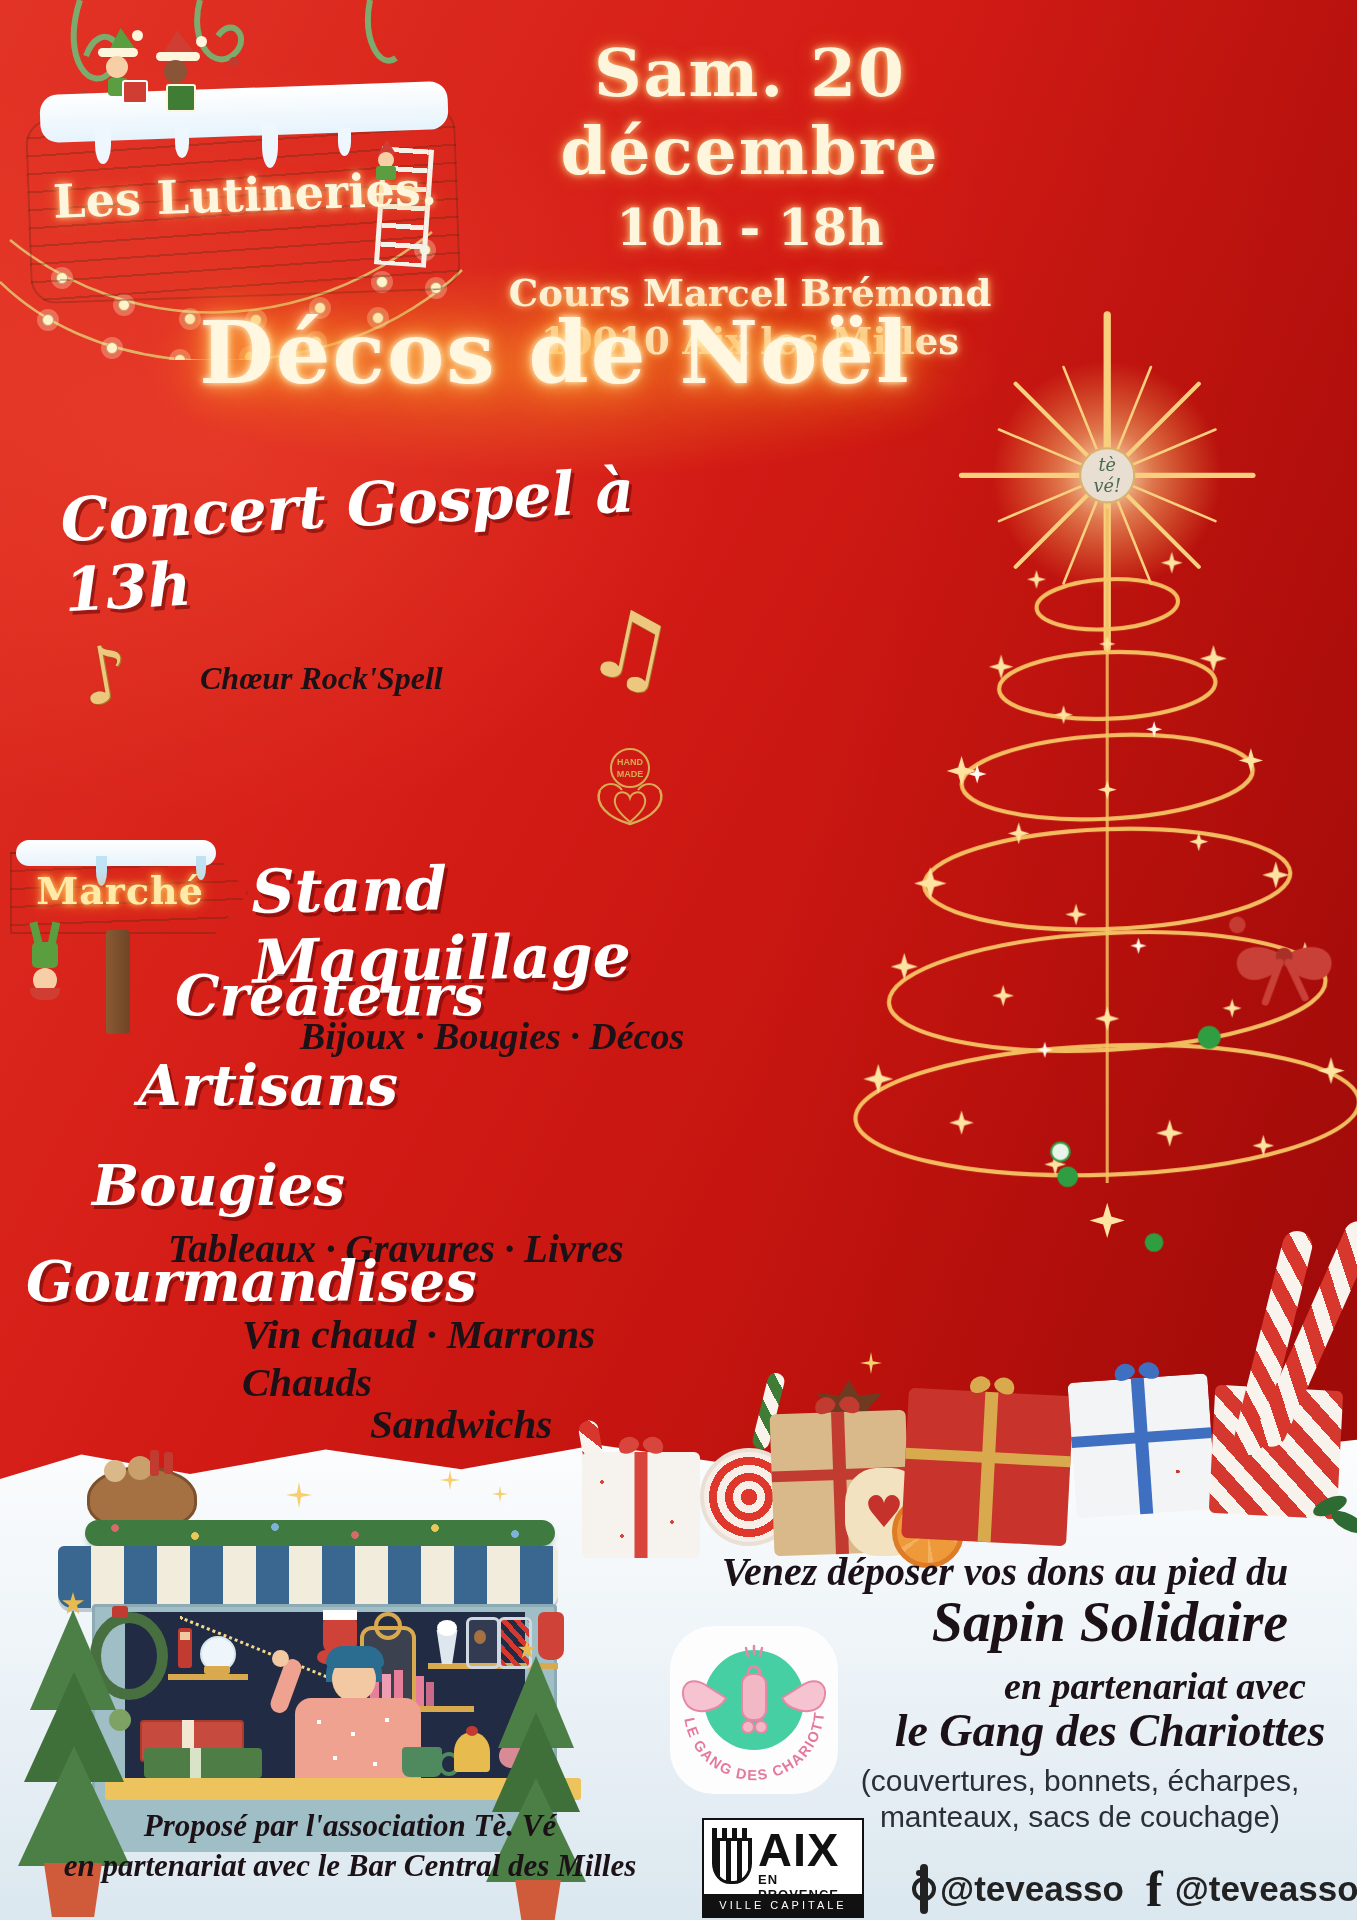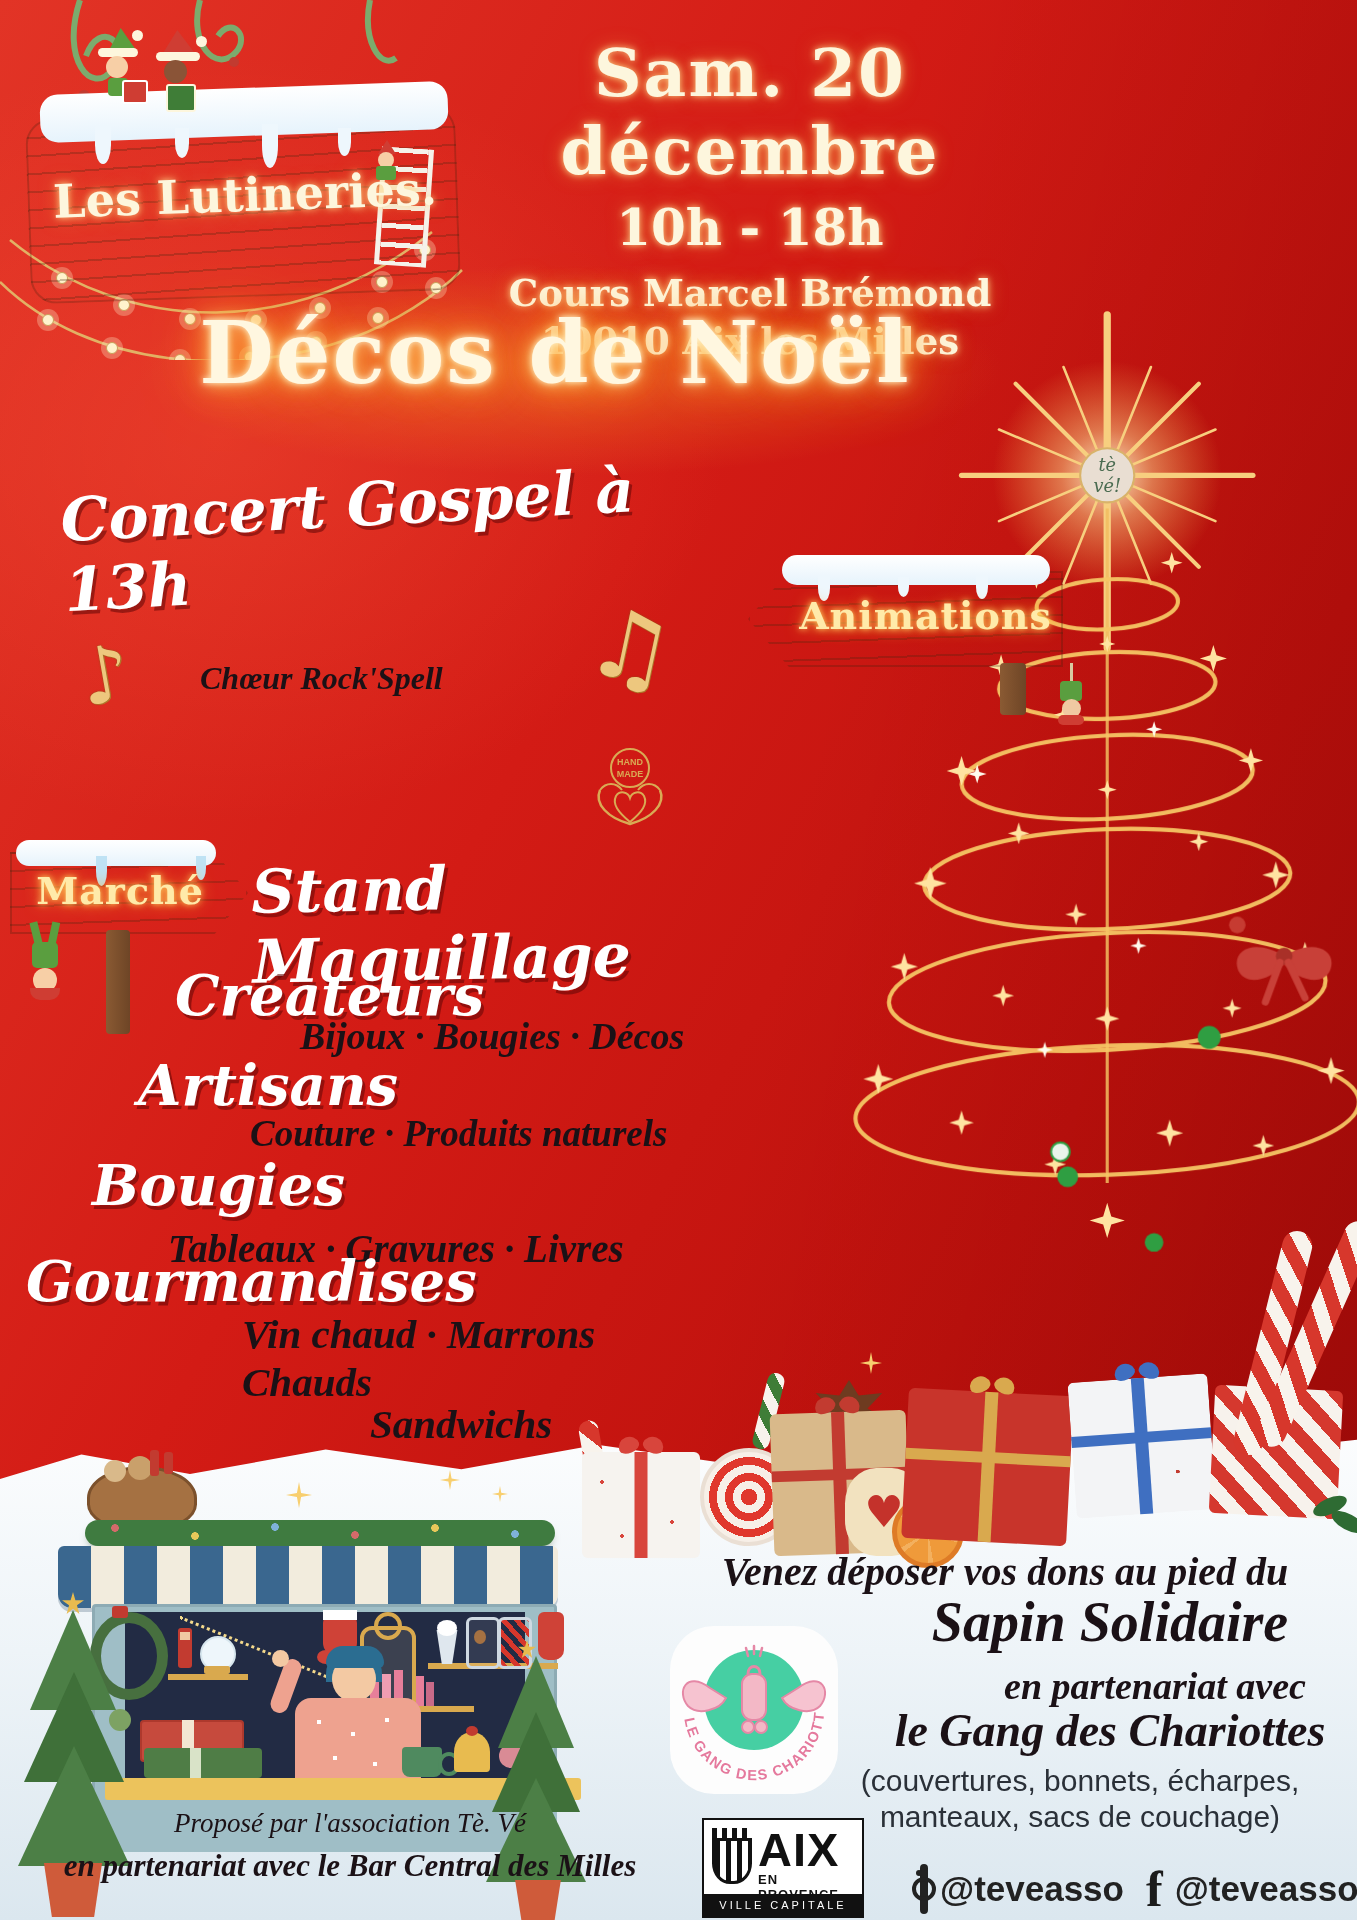--- a/index.html
+++ b/index.html
@@ -199,21 +199,6 @@
   <div class="abs script-black" style="left:200px;top:660px;width:380px;font-size:32px;text-shadow:none;z-index:3">Chœur Rock'Spell</div>
   <div class="abs note" style="left:588px;top:592px;font-size:95px;transform:rotate(12deg)">♫</div>
 
-  <div class="abs anim-sign">
-    <div class="abs wood grain anim-board"></div>
-    <div class="abs snowcap anim-snow"></div>
-    <span class="drip" style="left:70px;top:30px;width:12px;height:26px"></span>
-    <span class="drip" style="left:150px;top:32px;width:11px;height:20px"></span>
-    <span class="drip" style="left:228px;top:30px;width:12px;height:24px"></span>
-    <div class="abs center gold-sign anim-text">Animations</div>
-    <div class="abs pole" style="left:252px;top:118px;width:26px;height:52px"></div>
-    <div class="abs elf" style="left:306px;top:118px;width:40px;height:70px">
-      <i style="left:16px;top:0;width:3px;height:22px;background:#d9c9a0"></i>
-      <i style="left:6px;top:18px;width:22px;height:20px;background:#5a9e3f;border-radius:4px"></i>
-      <i style="left:8px;top:36px;width:19px;height:19px;background:#f0c9a2;border-radius:50%"></i>
-      <i style="left:4px;top:52px;width:26px;height:10px;background:#cf3d33;border-radius:5px"></i>
-    </div>
-  </div>
 
   <svg class="abs" style="left:795px;top:300px;z-index:2" width="562" height="1000" viewBox="0 0 540 960">
     <defs>

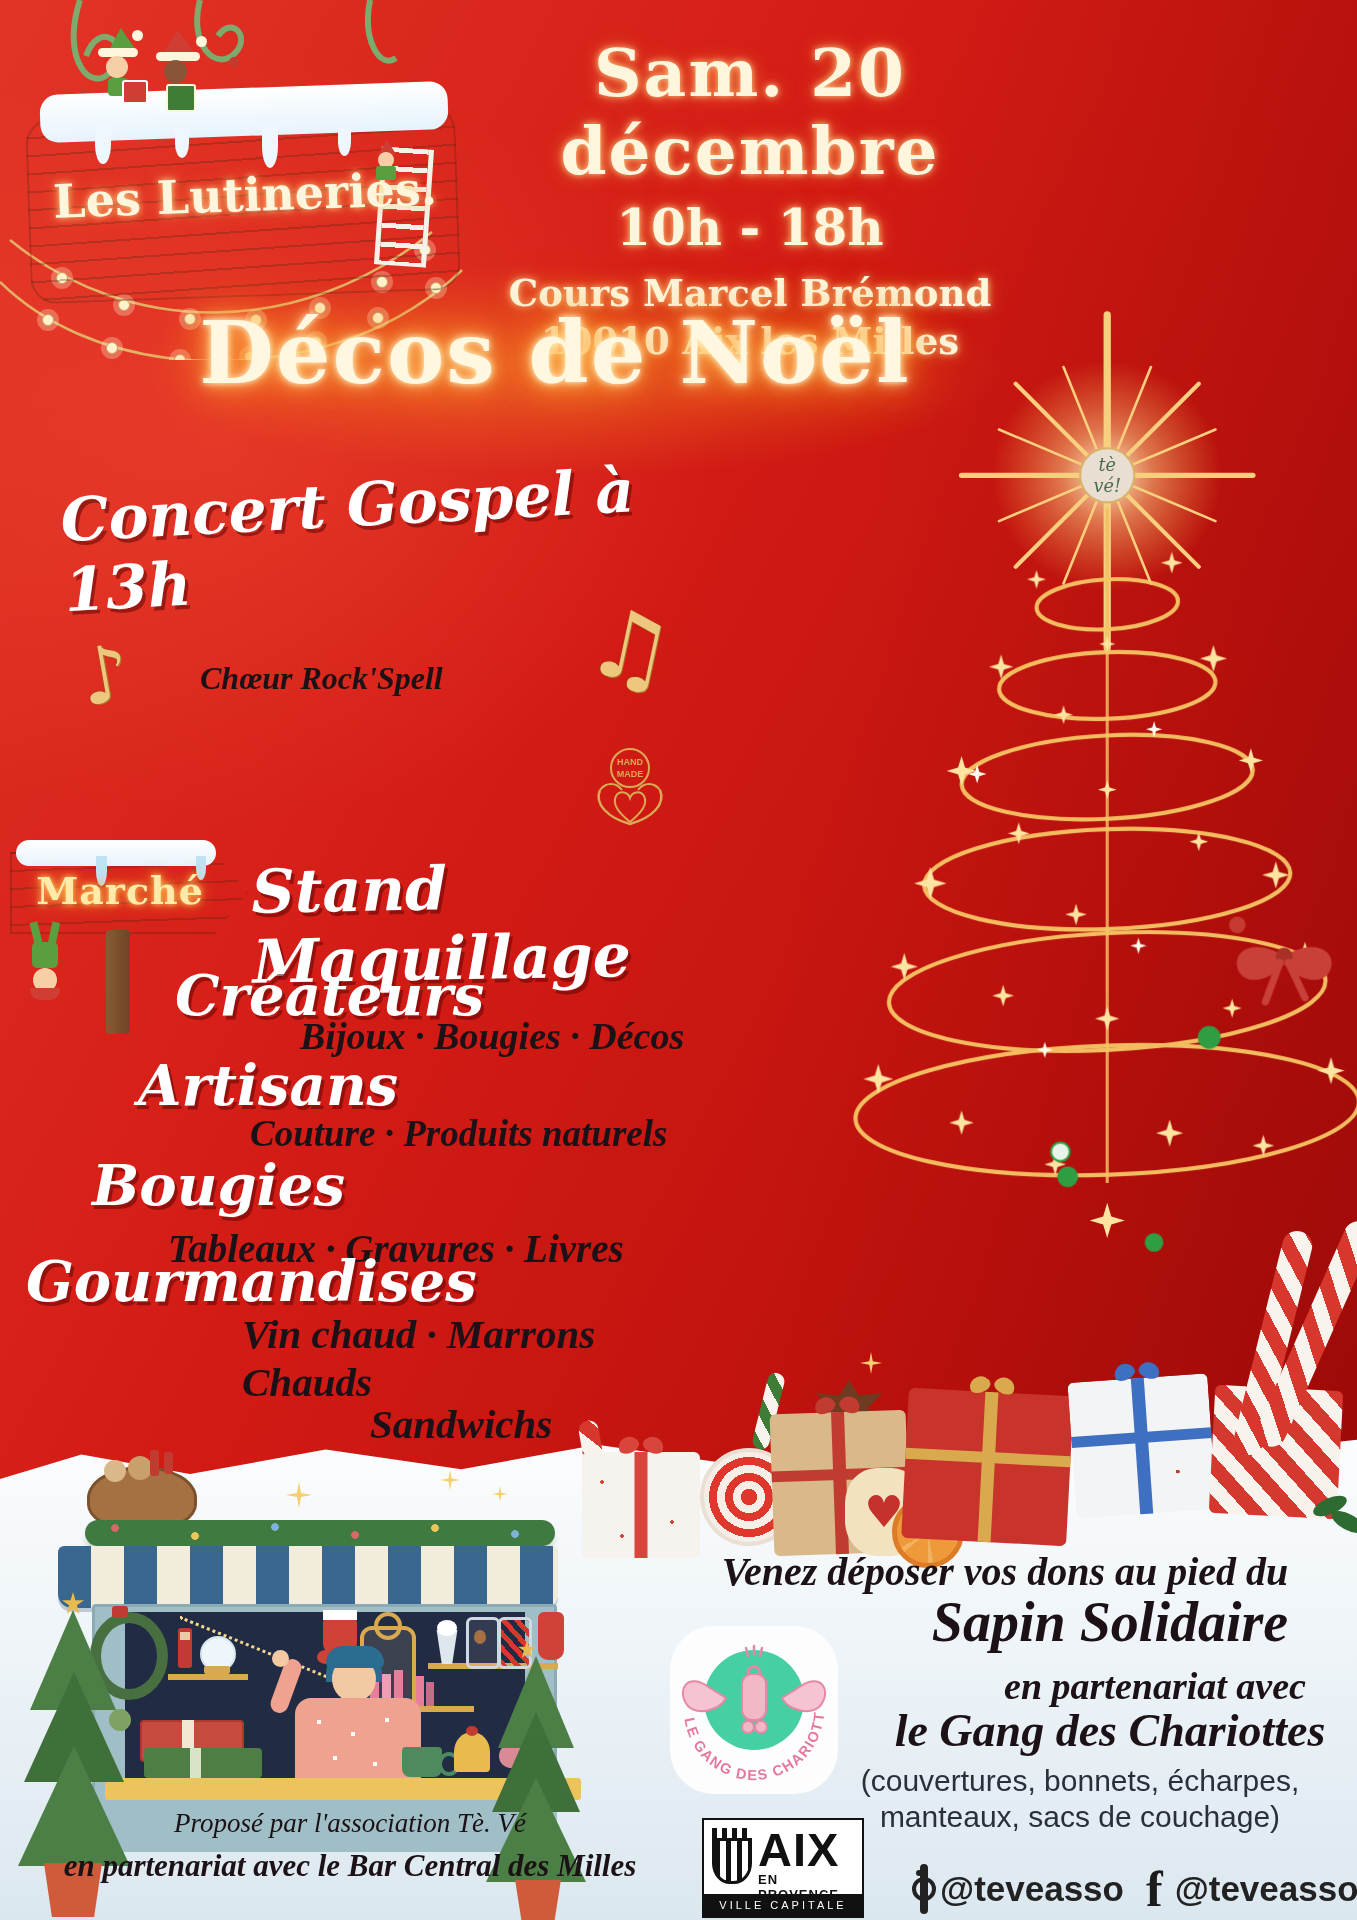--- a/index.html
+++ b/index.html
@@ -310,7 +310,6 @@
   <div class="abs script-black" style="left:300px;top:1014px;width:420px;font-size:38px;z-index:3">Bijoux · Bougies · Décos</div>
 
   <div class="abs script-white" style="left:138px;top:1052px;width:300px;font-size:56px;z-index:3">Artisans</div>
-  <div class="abs script-black" style="left:250px;top:1112px;width:440px;font-size:37px;z-index:3">Couture · Produits naturels</div>
 
   <div class="abs script-white" style="left:92px;top:1152px;width:290px;font-size:56px;z-index:3">Bougies</div>
   <div class="abs script-black" style="left:168px;top:1226px;width:500px;font-size:39px;z-index:3">Tableaux · Gravures · Livres</div>

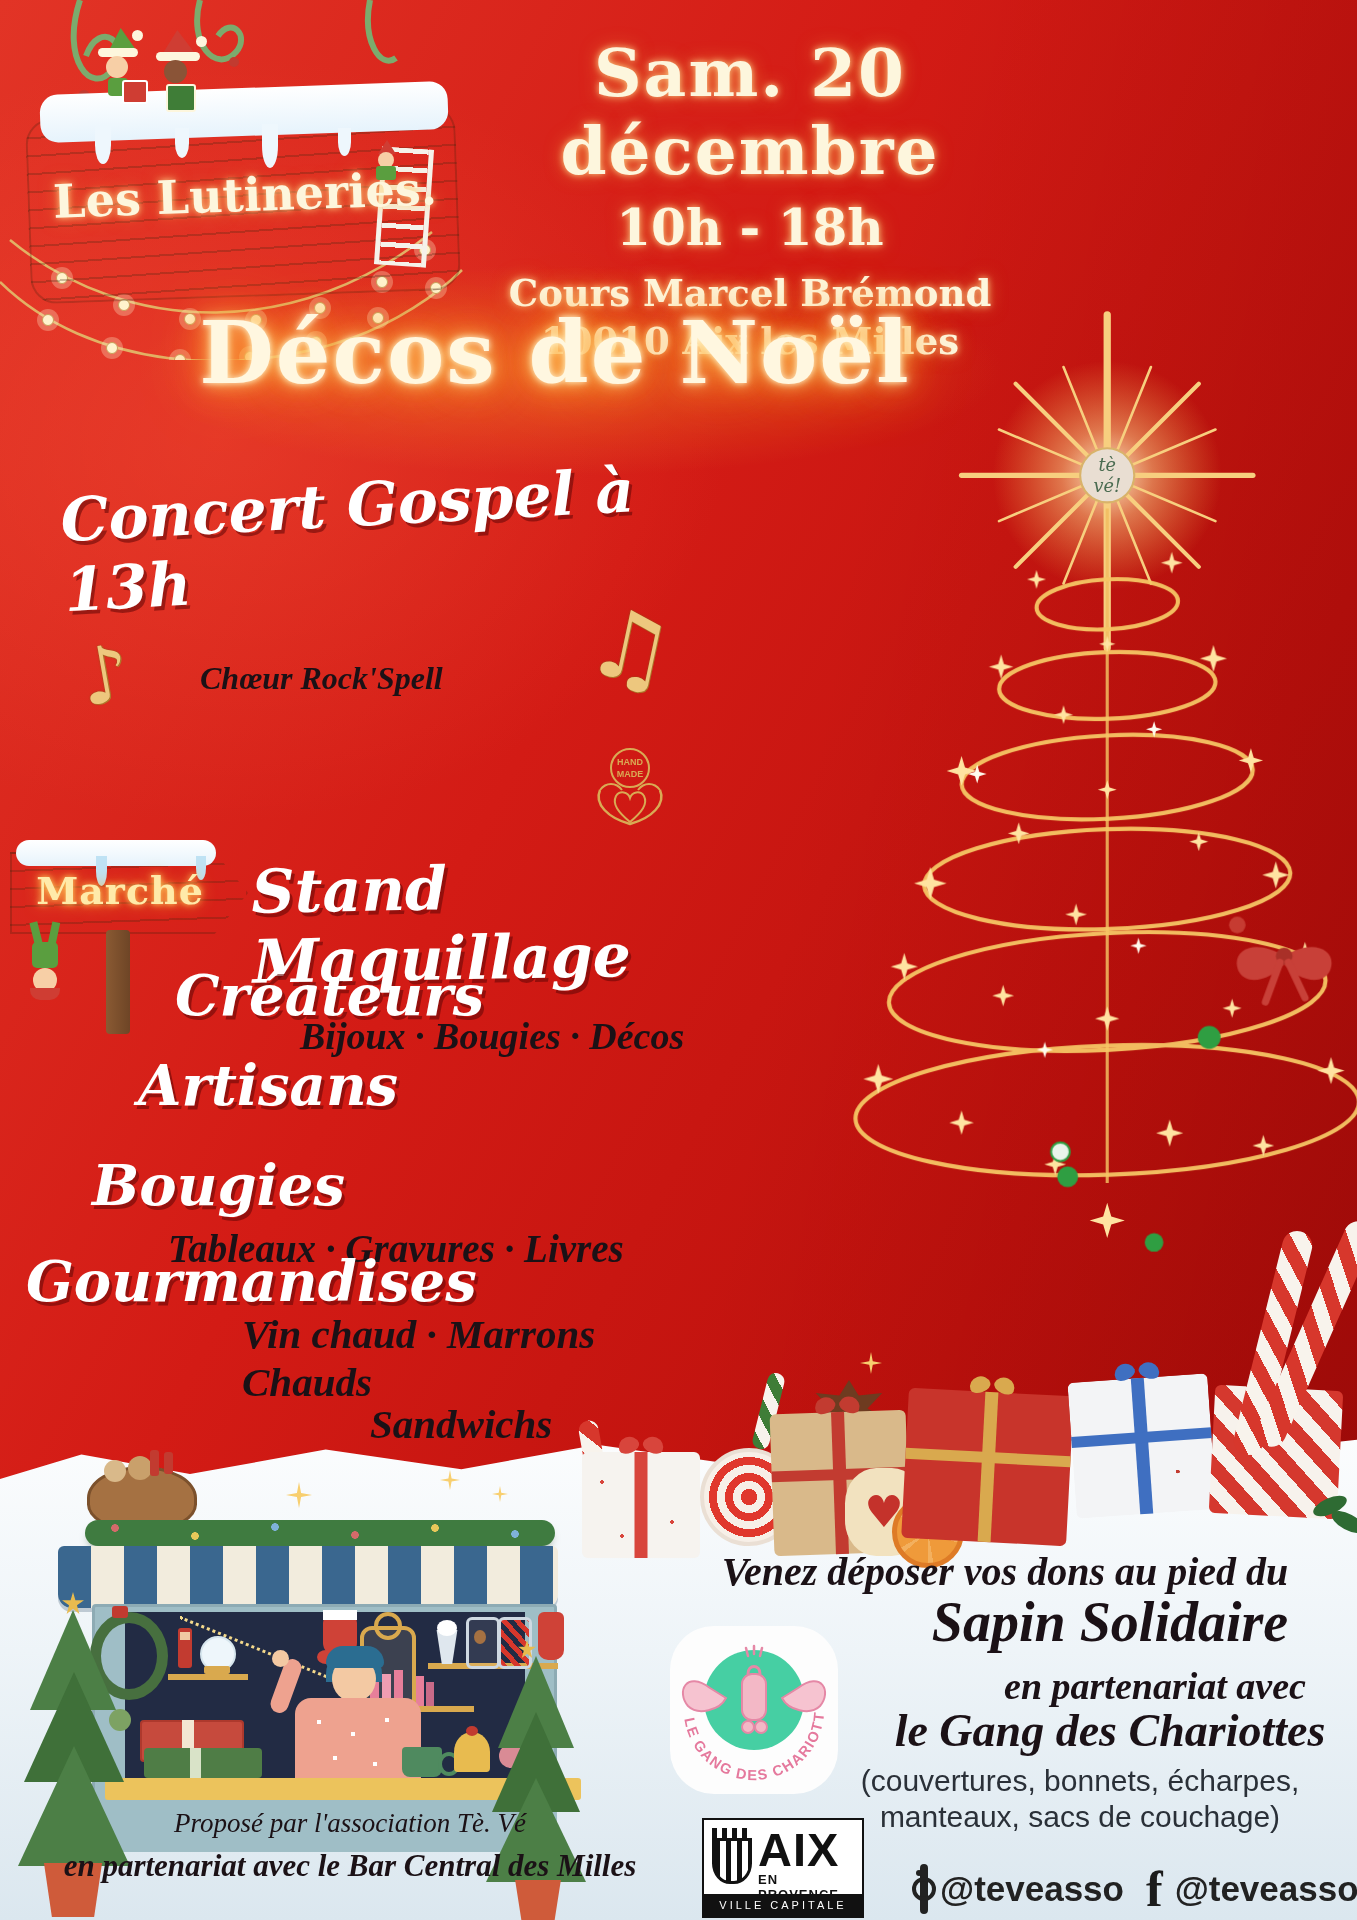--- a/index.html
+++ b/index.html
@@ -435,7 +435,7 @@
     <i style="left:482px;top:420px;width:52px;height:40px;background:#cf5b3a;clip-path:polygon(6% 0,94% 0,82% 100%,18% 100%)"></i>
   </div>
 
-  <div class="abs center script-black" style="left:90px;top:1808px;width:520px;font-size:27px;font-weight:normal;z-index:7">Proposé par l'association Tè. Vé</div>
+  <div class="abs center script-black" style="left:90px;top:1808px;width:520px;font-size:31px;font-weight:bold;z-index:7">Proposé par l'association Tè. Vé</div>
   <div class="abs center script-black" style="left:40px;top:1848px;width:620px;font-size:31px;font-weight:bold;z-index:7">en partenariat avec le Bar Central des Milles</div>
 
   <div class="abs center script-black" style="left:660px;top:1548px;width:690px;font-size:40px;z-index:6">Venez déposer vos dons au pied du</div>

